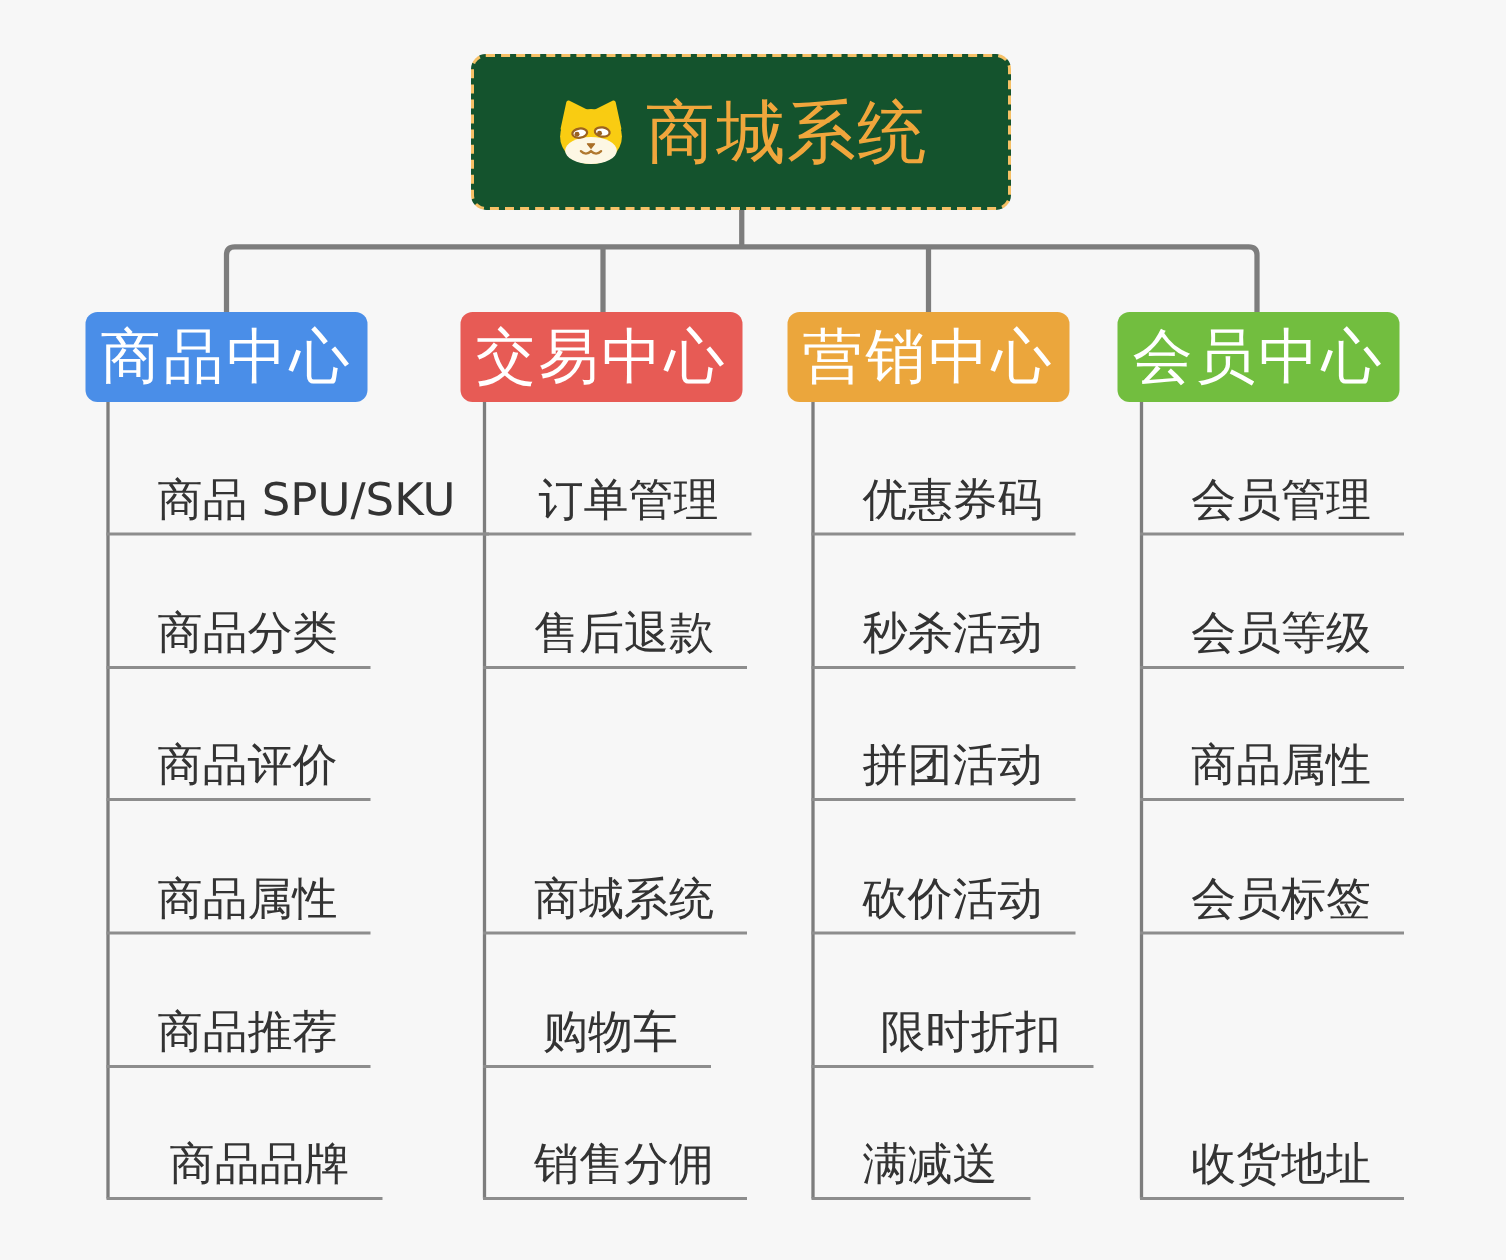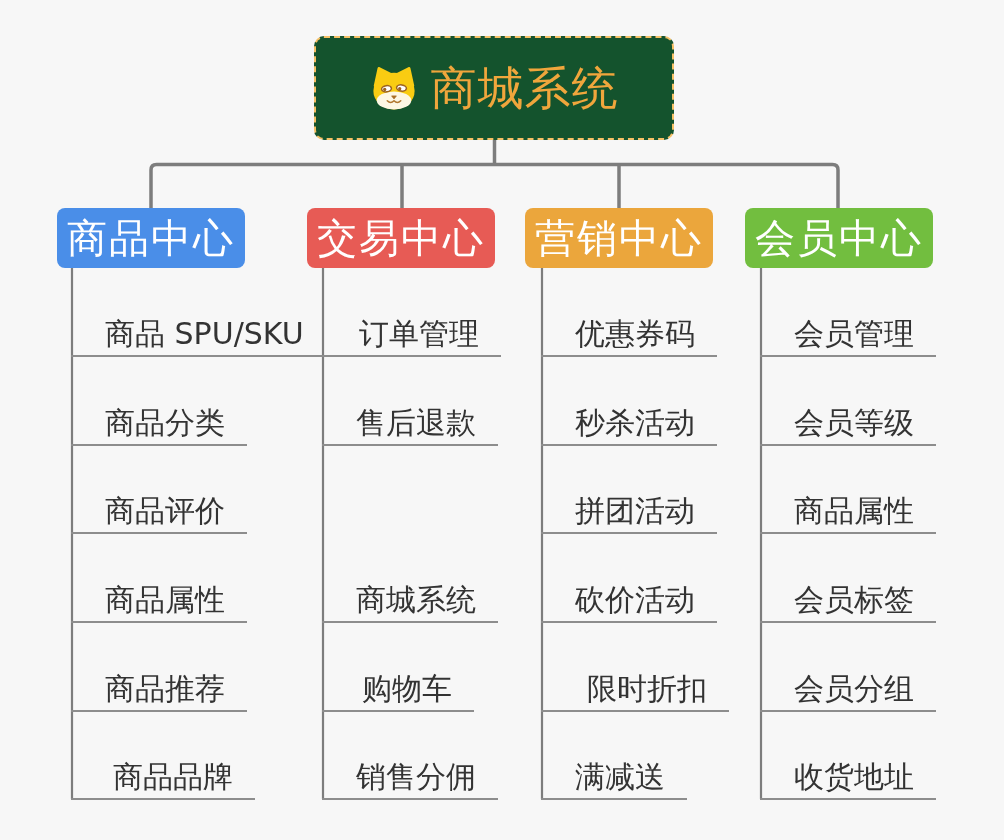--- a/index.html
+++ b/index.html
@@ -149,7 +149,6 @@
     <div class="leaf" style="left: 760px; top: 409px;">会员等级</div>
     <div class="leaf" style="left: 760px; top: 497px;">商品属性</div>
     <div class="leaf" style="left: 760px; top: 586px;">会员标签</div>
-    <div class="leaf" style="left: 760px; top: 675px;">会员分组</div>
     <div class="leaf" style="left: 760px; top: 763px;">收货地址</div>
   </div>
 

